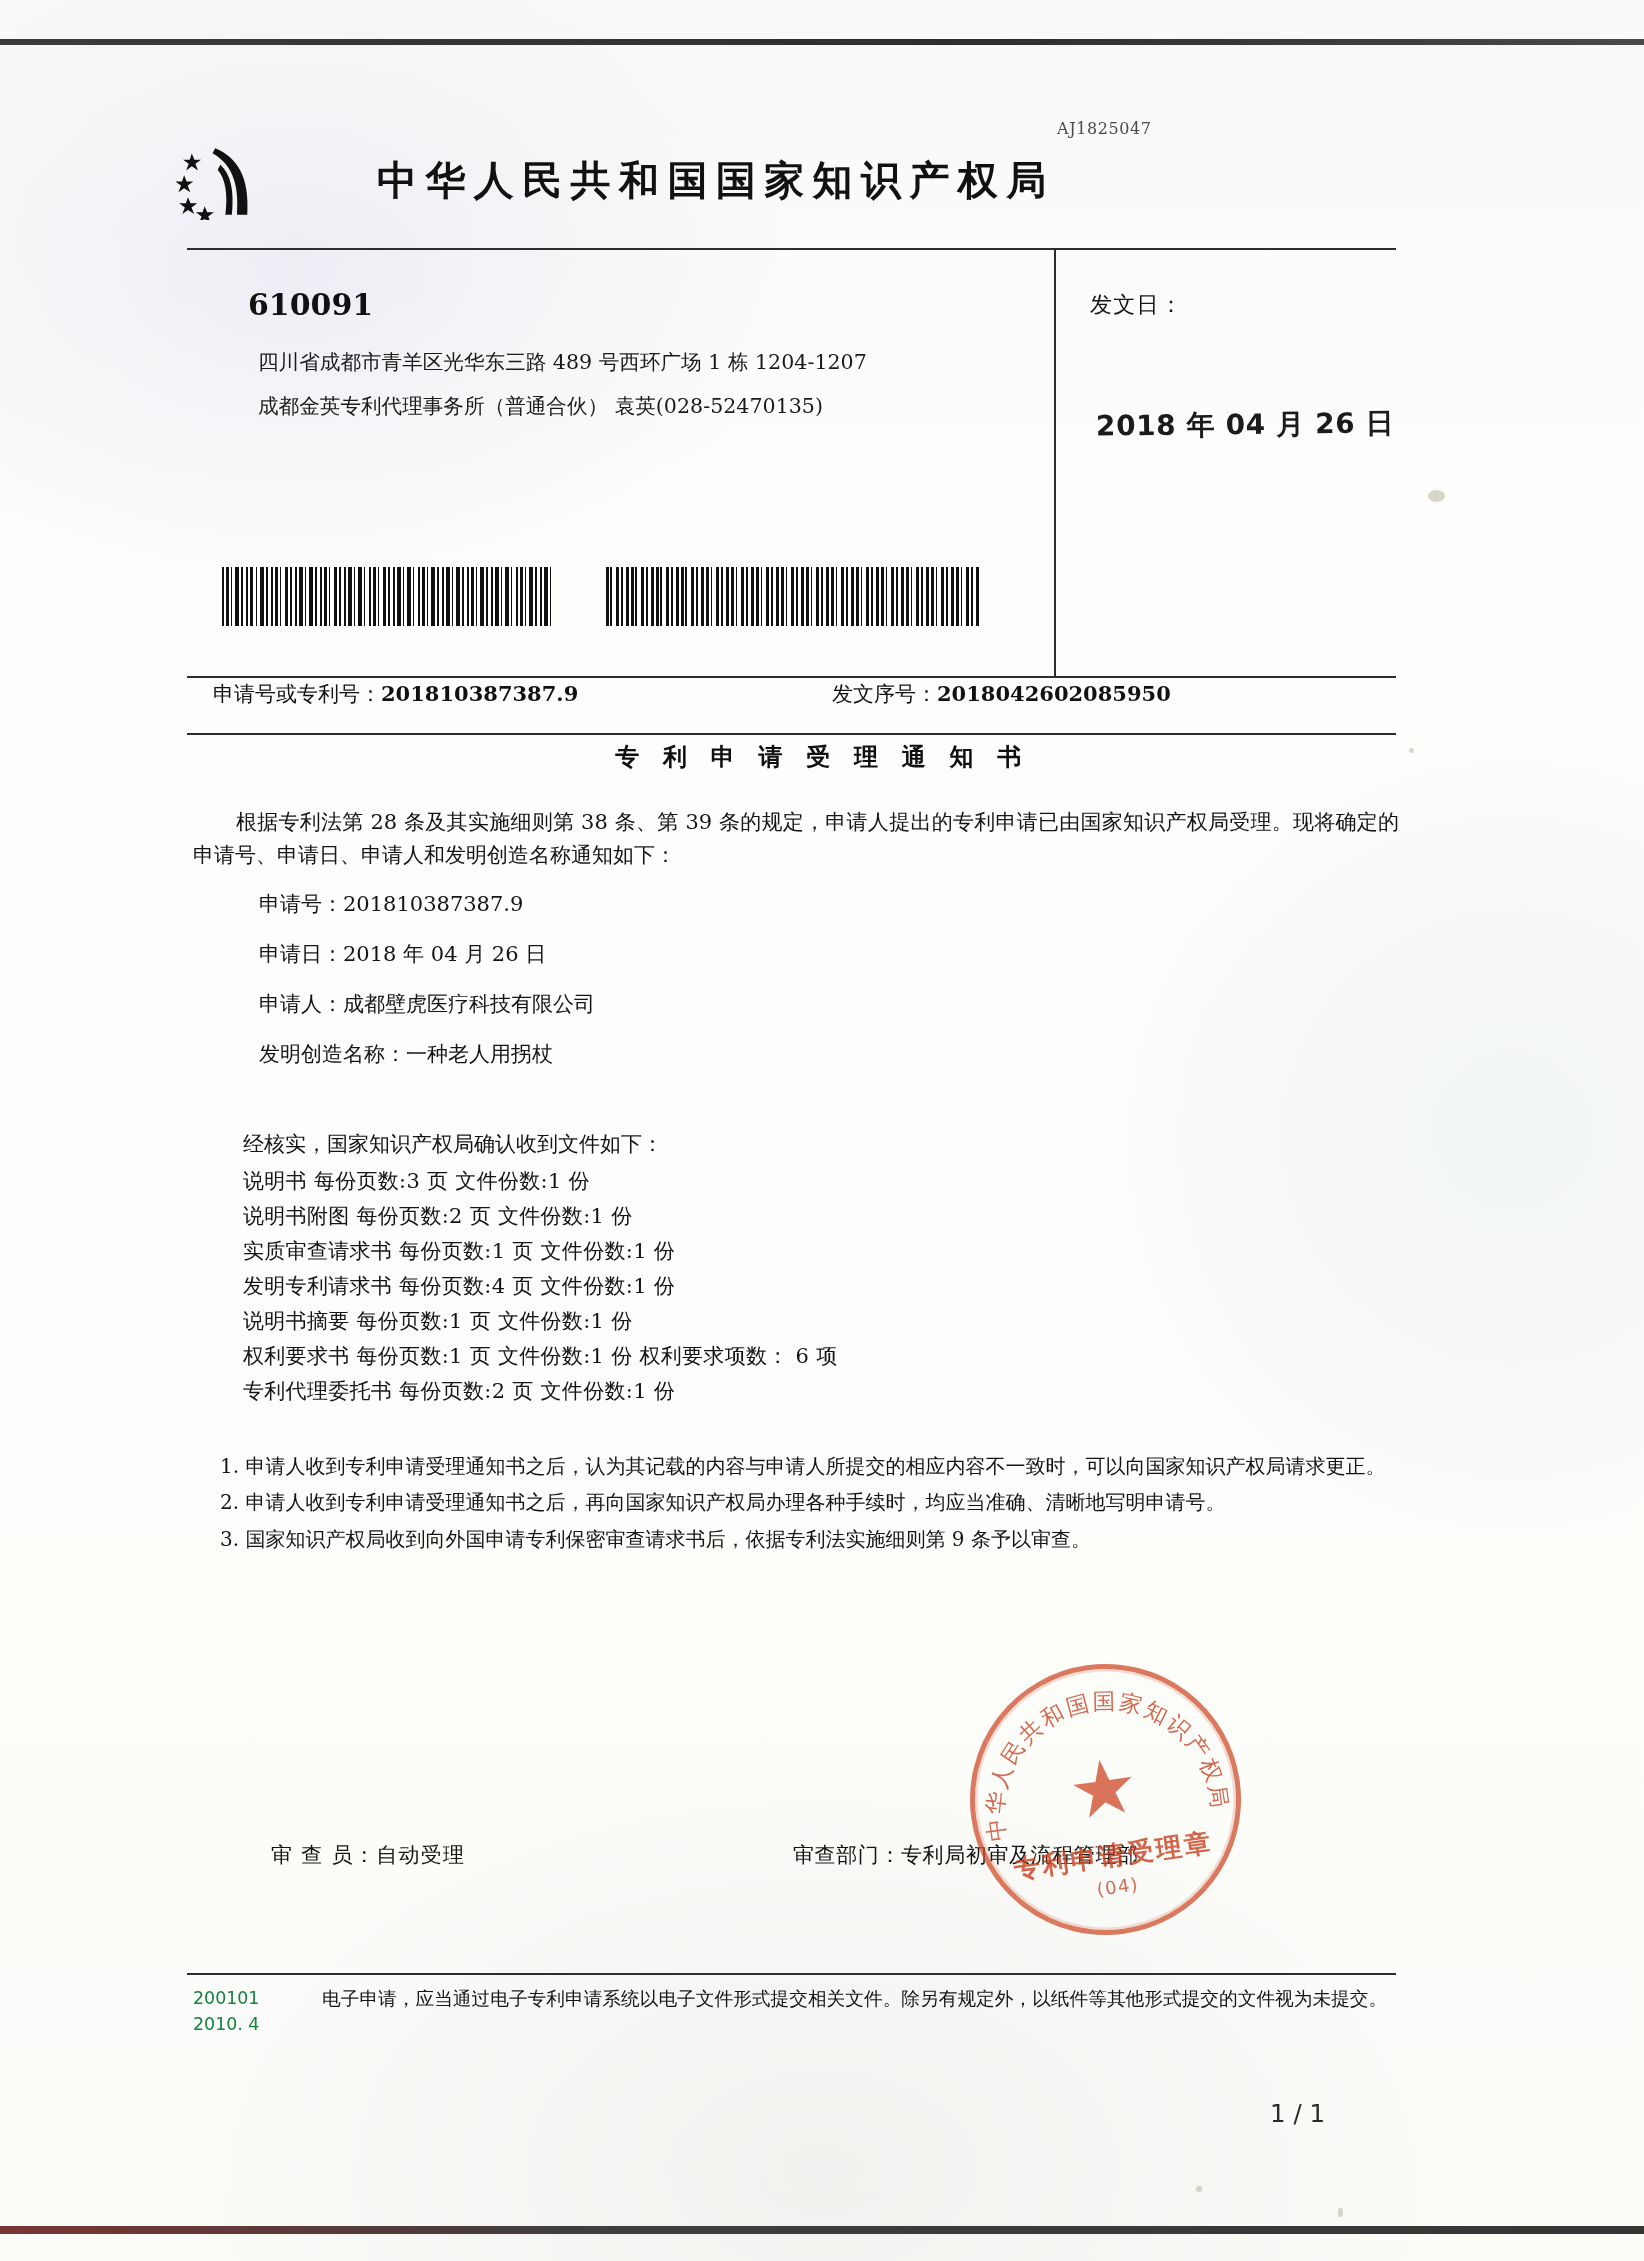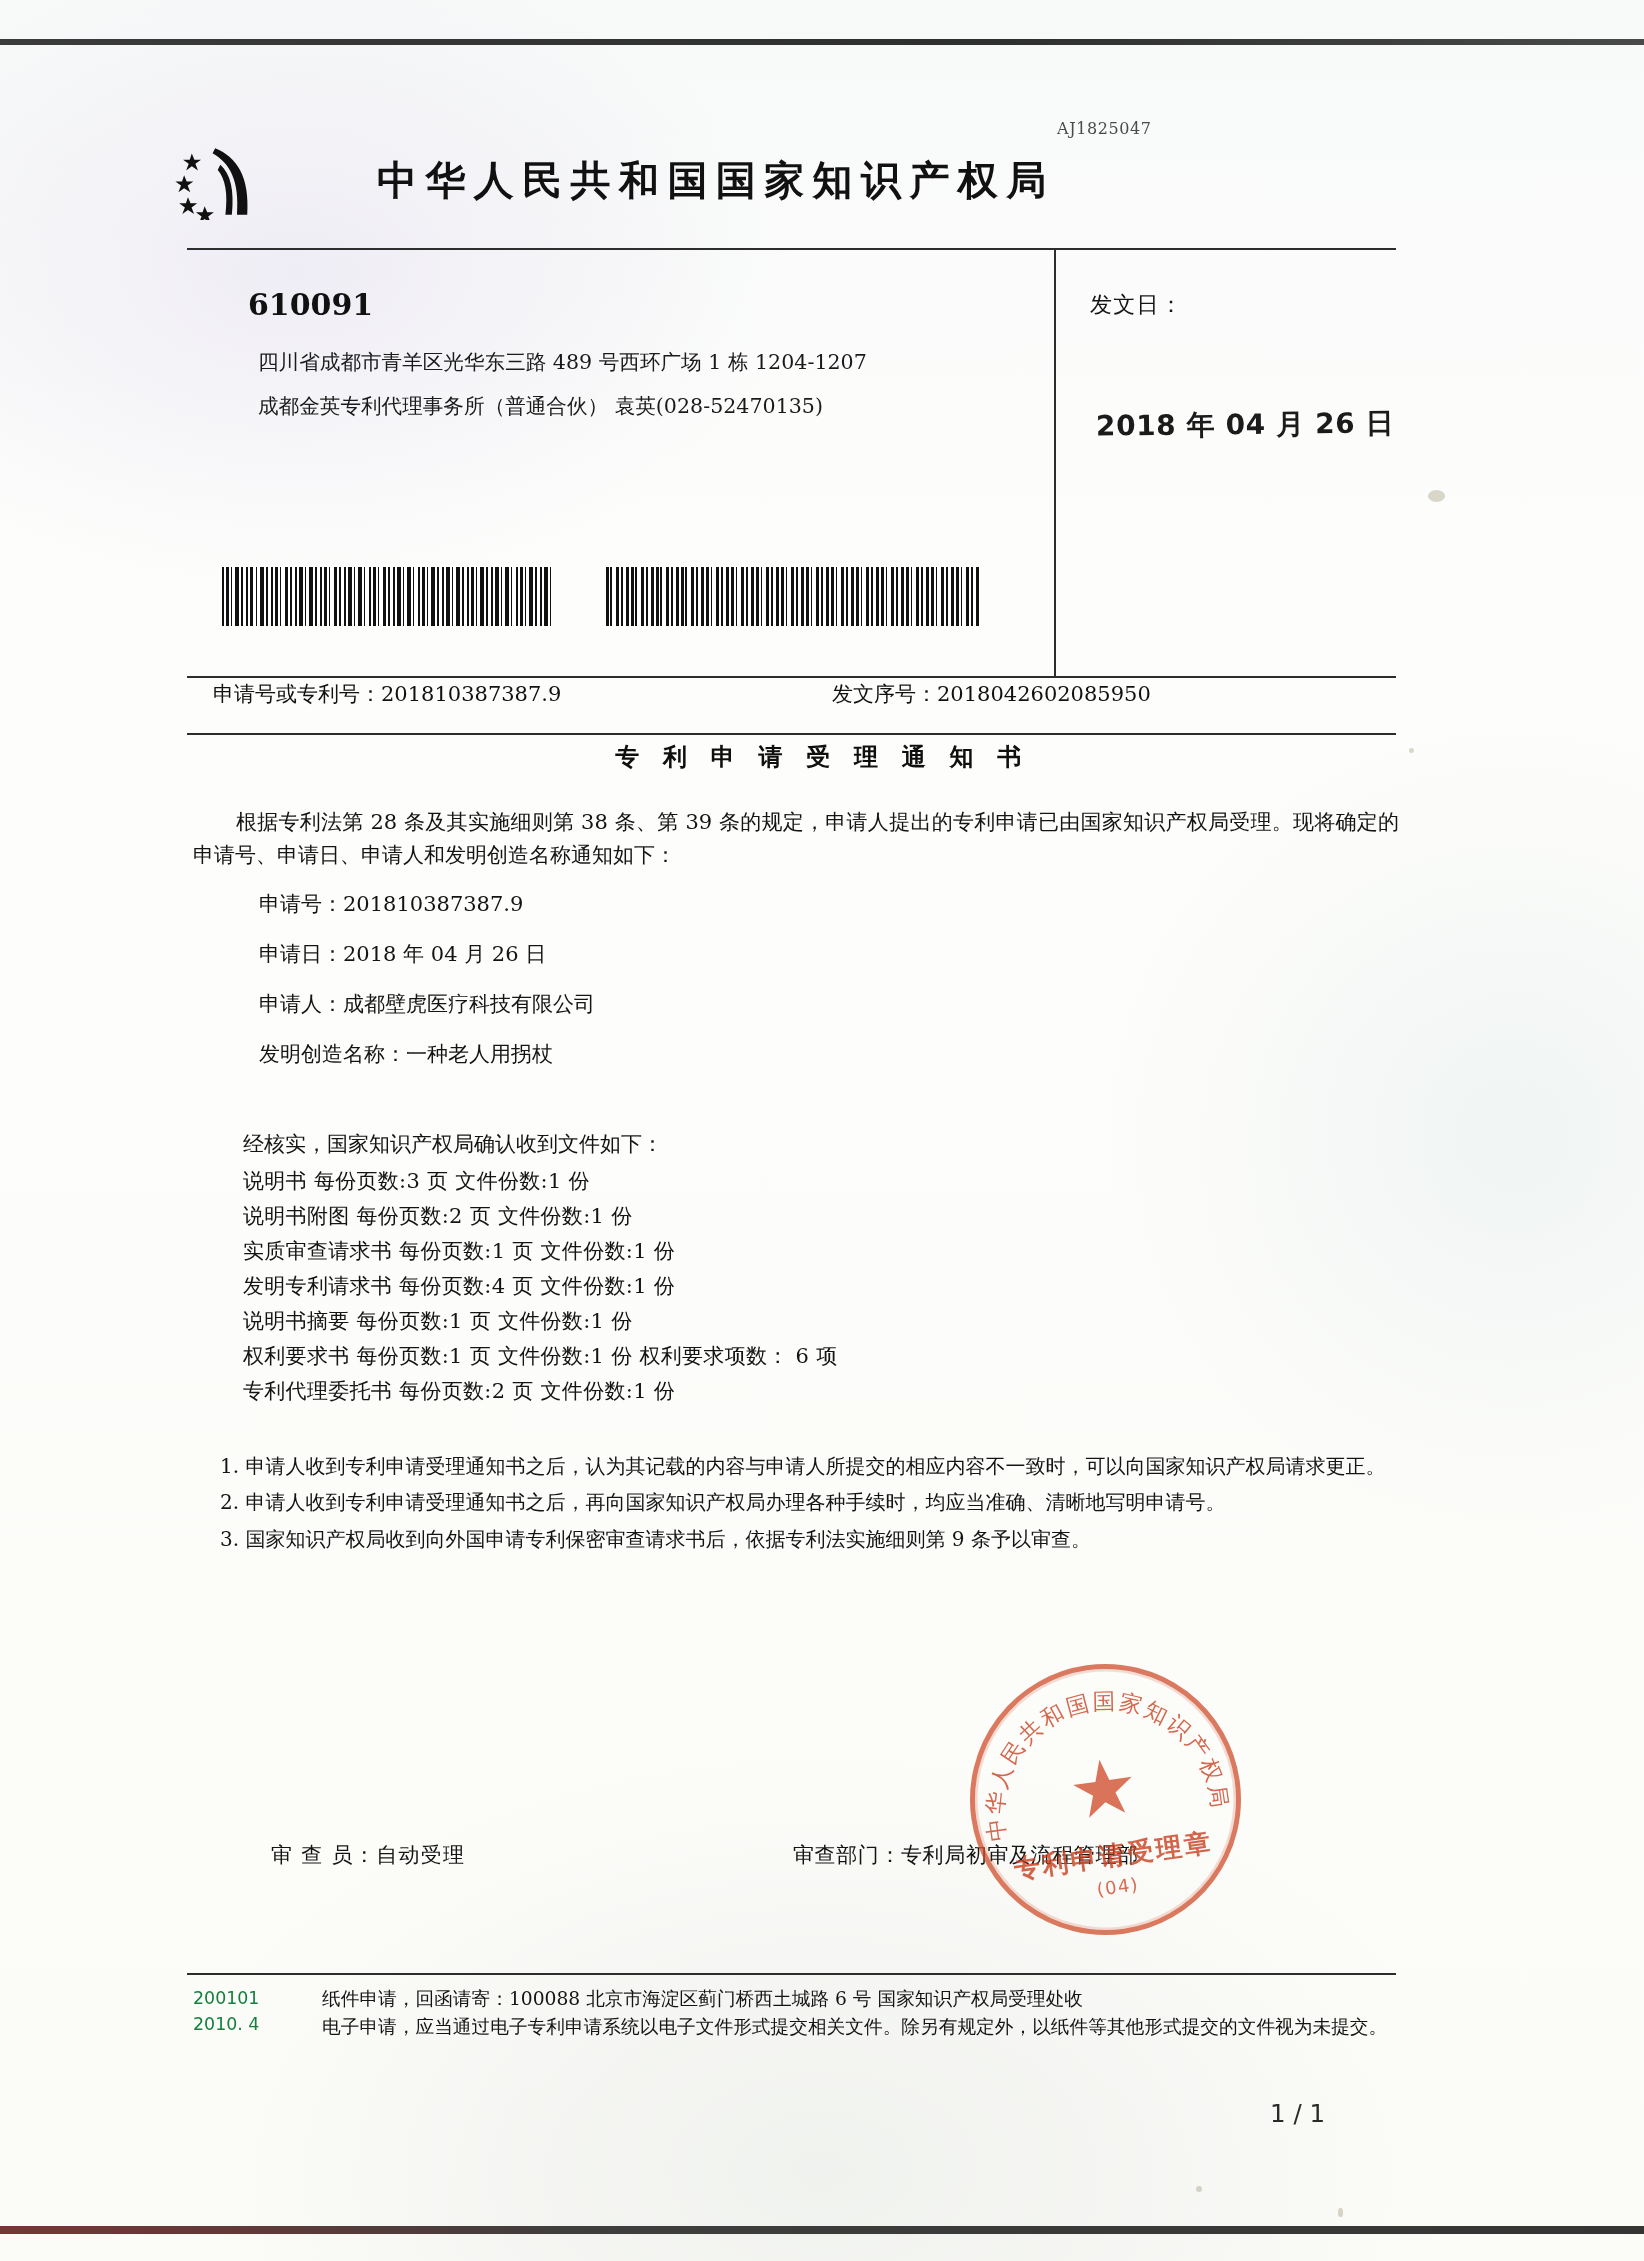--- a/index.html
+++ b/index.html
@@ -153,7 +153,7 @@
     font-family: "DejaVu Serif", "Liberation Serif", serif;
     white-space: nowrap;
   }
-  .appno b, .seqno b { font-weight: 400; text-align: center; }
+  .appno b, .seqno b { font-weight: 700; text-align: center; }
   .seqno {
     position: absolute;
     left: 832px; top: 680px;

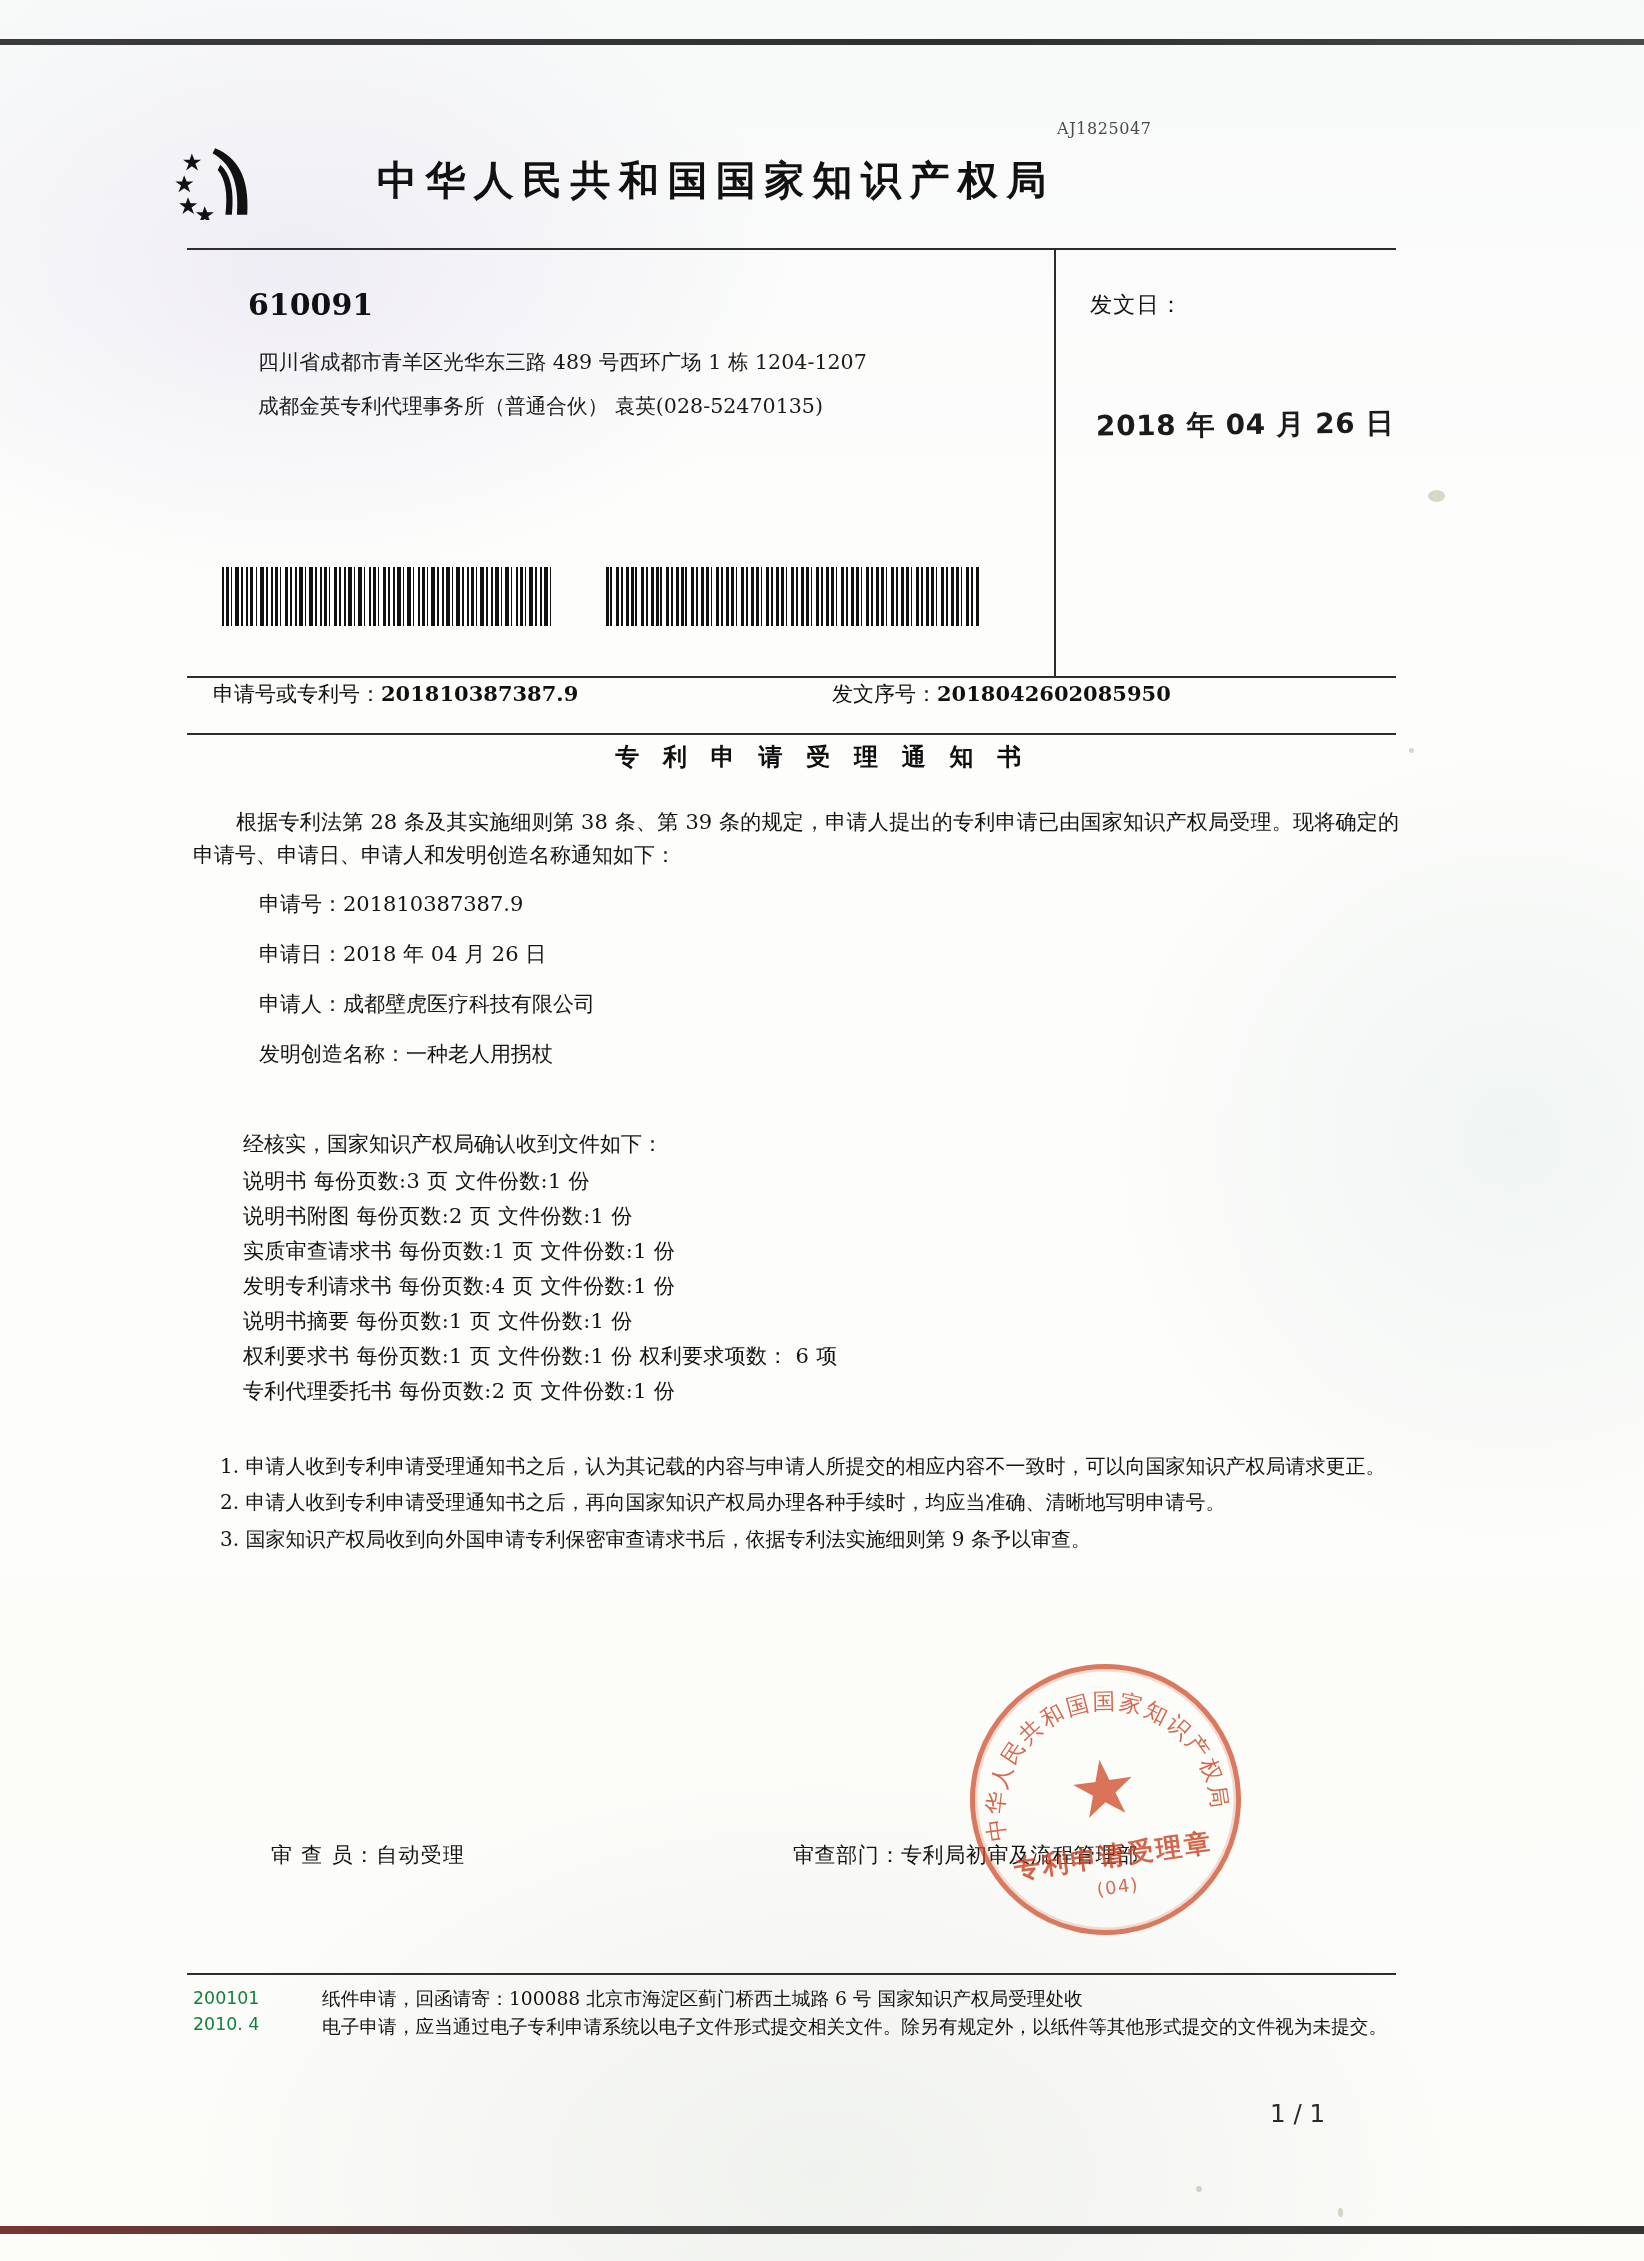--- a/index.html
+++ b/index.html
@@ -438,7 +438,6 @@
     <div>2010. 4</div>
   </div>
   <div class="foot-text">
-    <div>纸件申请，回函请寄：100088 北京市海淀区蓟门桥西土城路 6 号   国家知识产权局受理处收</div>
     <div>电子申请，应当通过电子专利申请系统以电子文件形式提交相关文件。除另有规定外，以纸件等其他形式提交的文件视为未提交。</div>
   </div>
   <div class="pageno">1 / 1</div>

